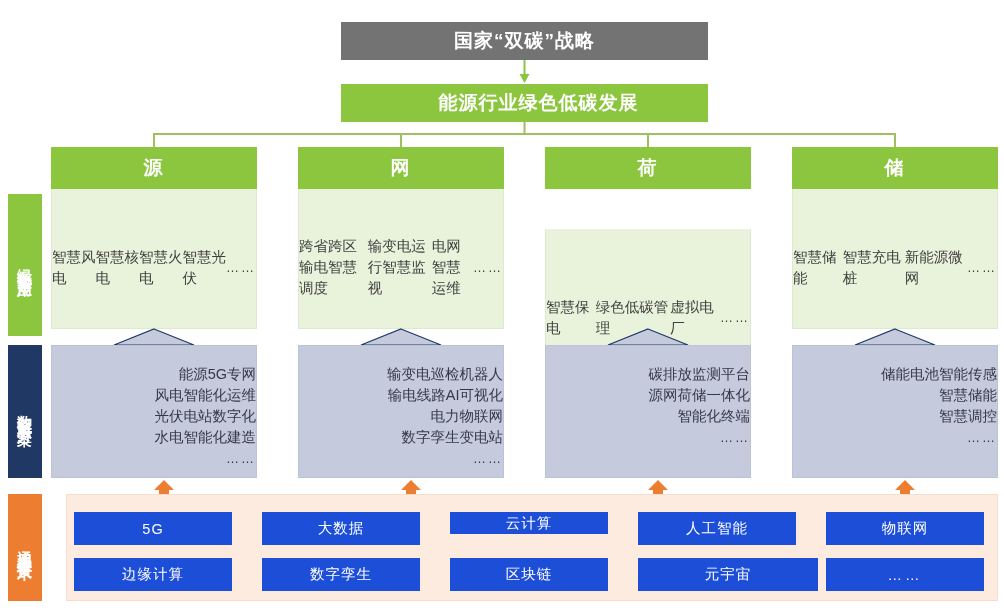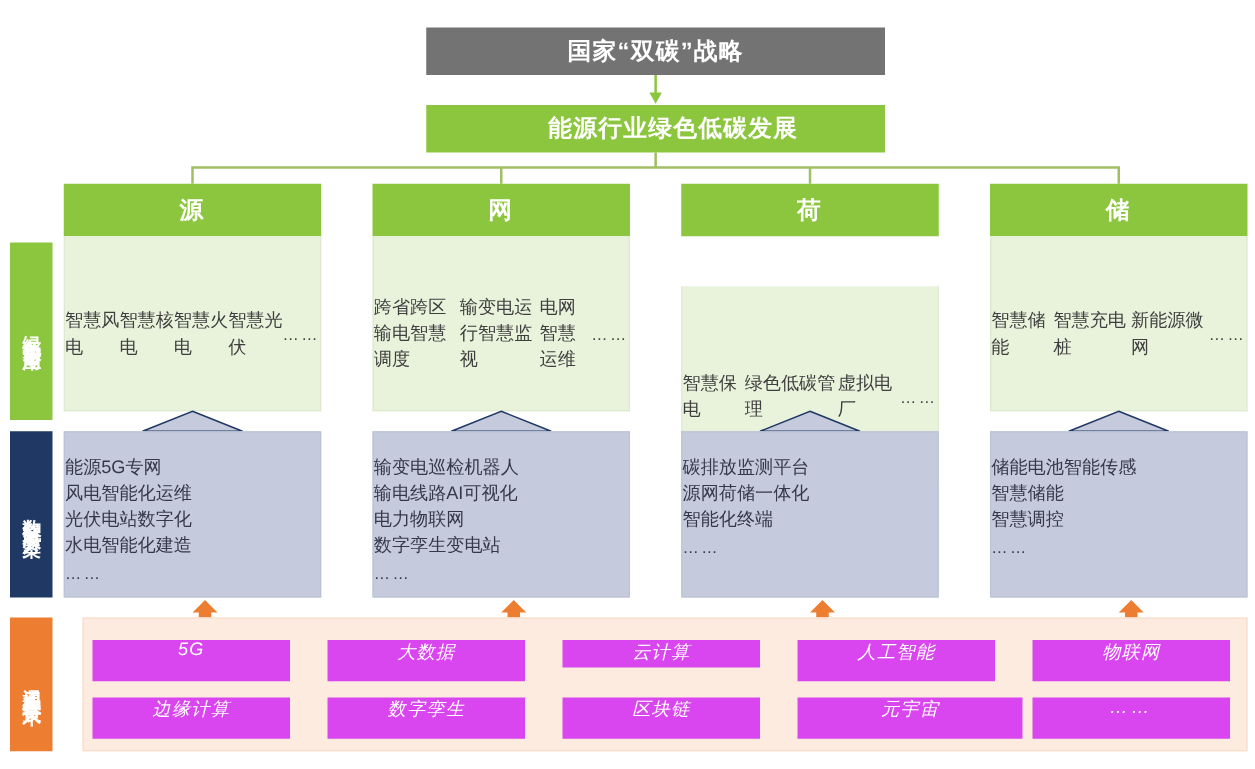--- a/index.html
+++ b/index.html
@@ -68,7 +68,7 @@
     border: 1px solid #bcc3d6;
     display: flex;
     flex-direction: column;
-    align-items: flex-start;
+    align-items: flex-end;
     justify-content: flex-start;
     padding-top: 18px;
     font-size: 14.5px;

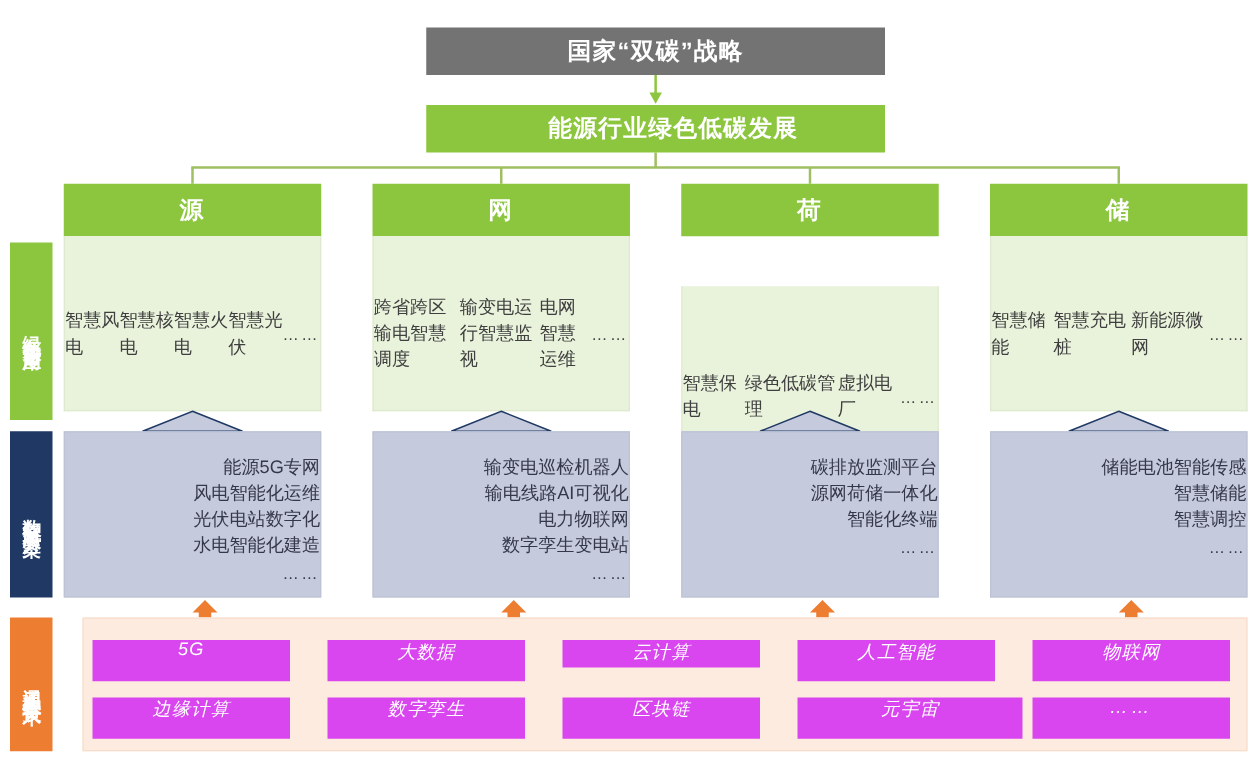--- a/index.html
+++ b/index.html
@@ -101,13 +101,13 @@
     border: 1px solid #f7ddcb;
   }
   .tech-chip {
-    background: #d946ef;
+    background: #1d4ed8;
     color: #ffffff;
     font-size: 14.5px;
     display: flex;
+    align-items: center;
     justify-content: center;
     letter-spacing: 1px;
-    font-style: italic;
   }
   .tech-chip.dots { letter-spacing: 3px; }
   svg.conn { position: absolute; overflow: visible; }

